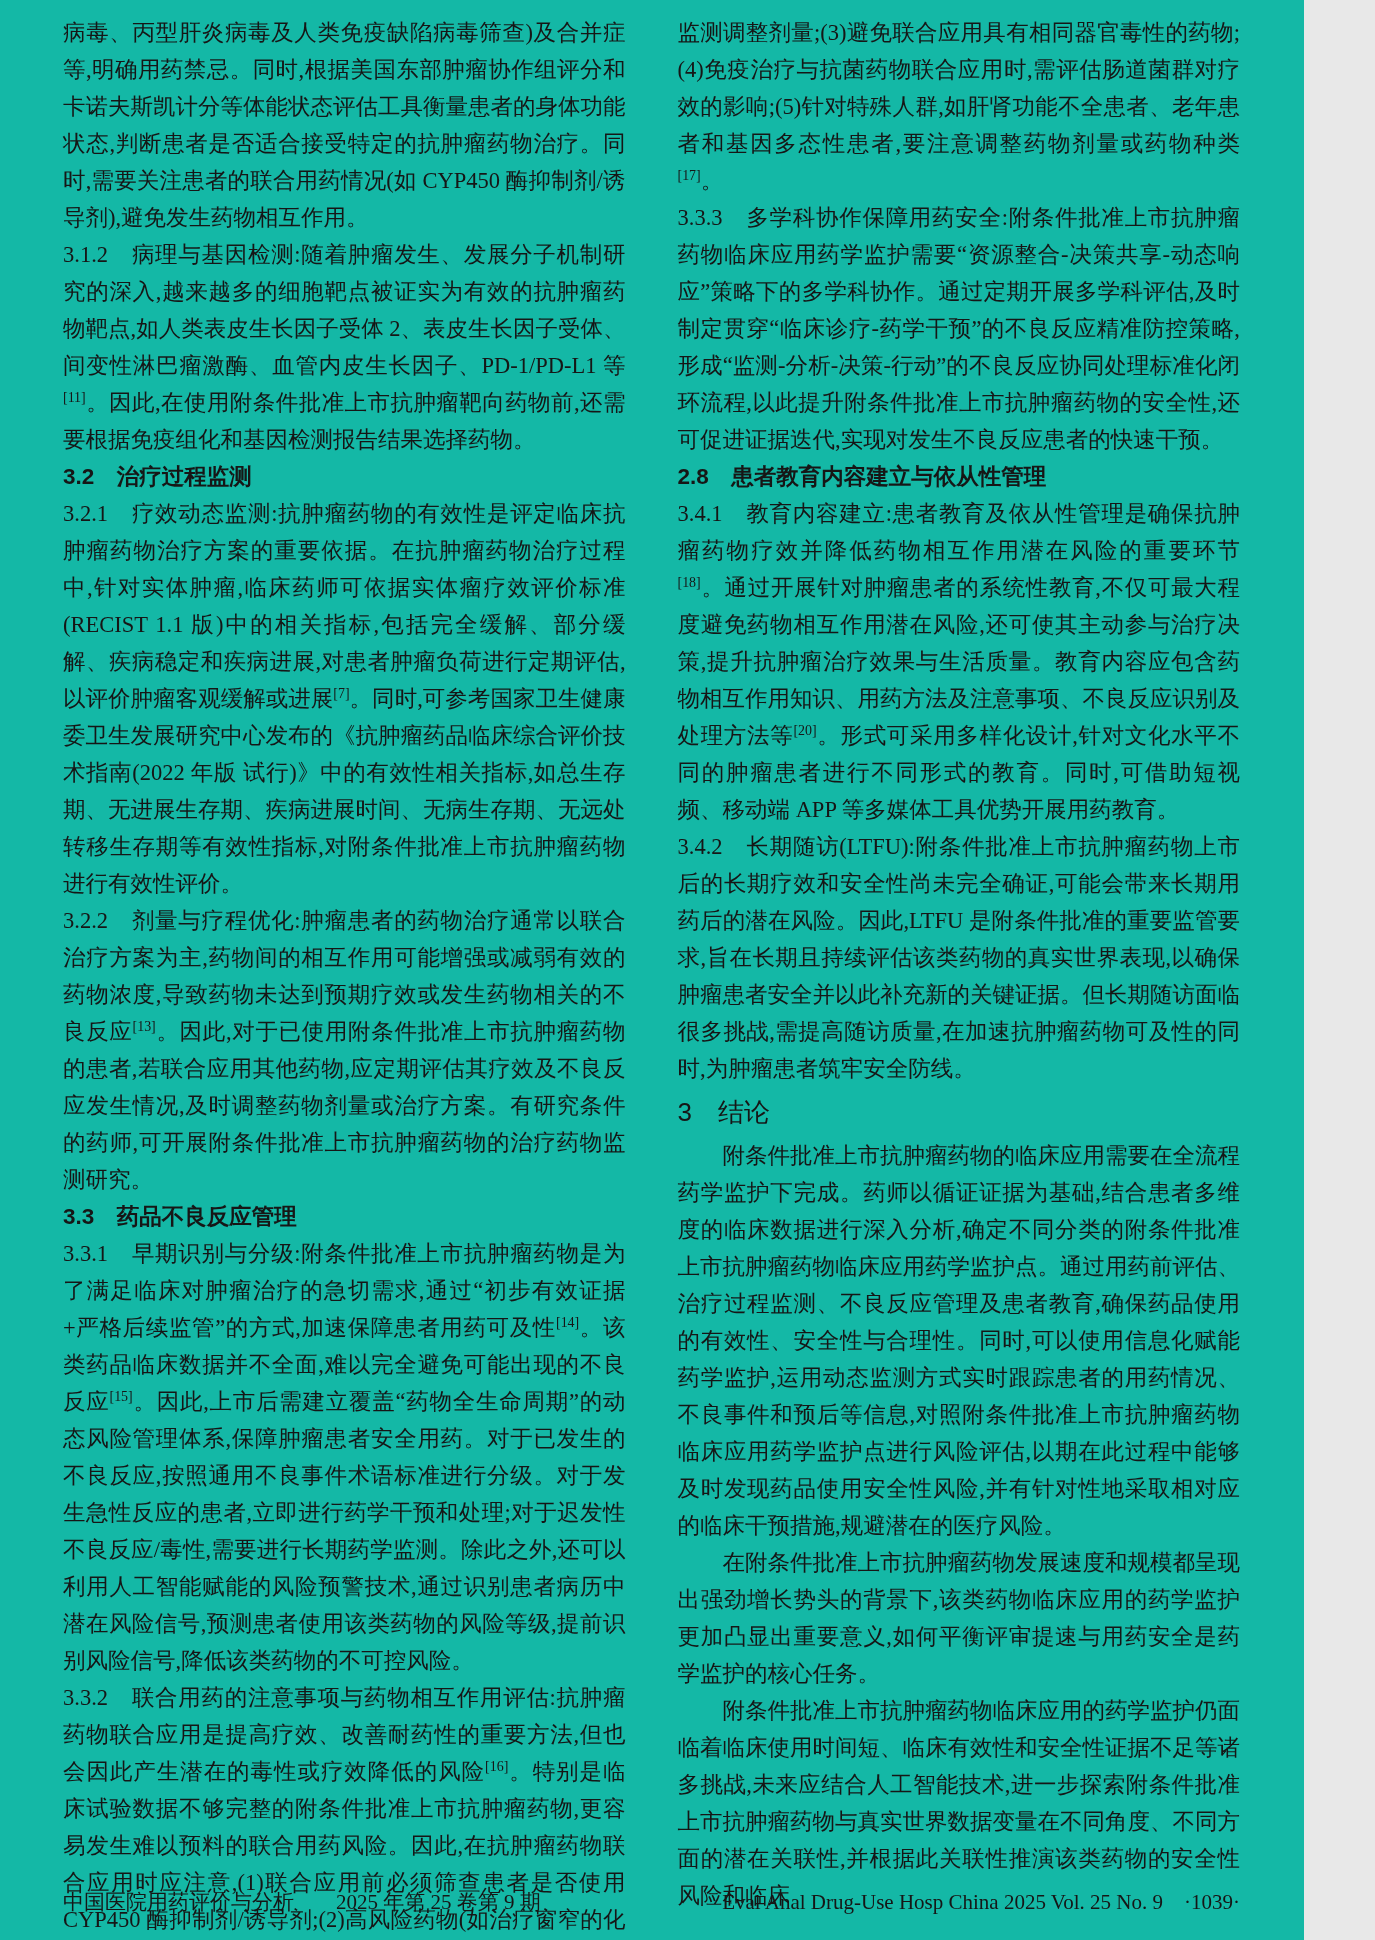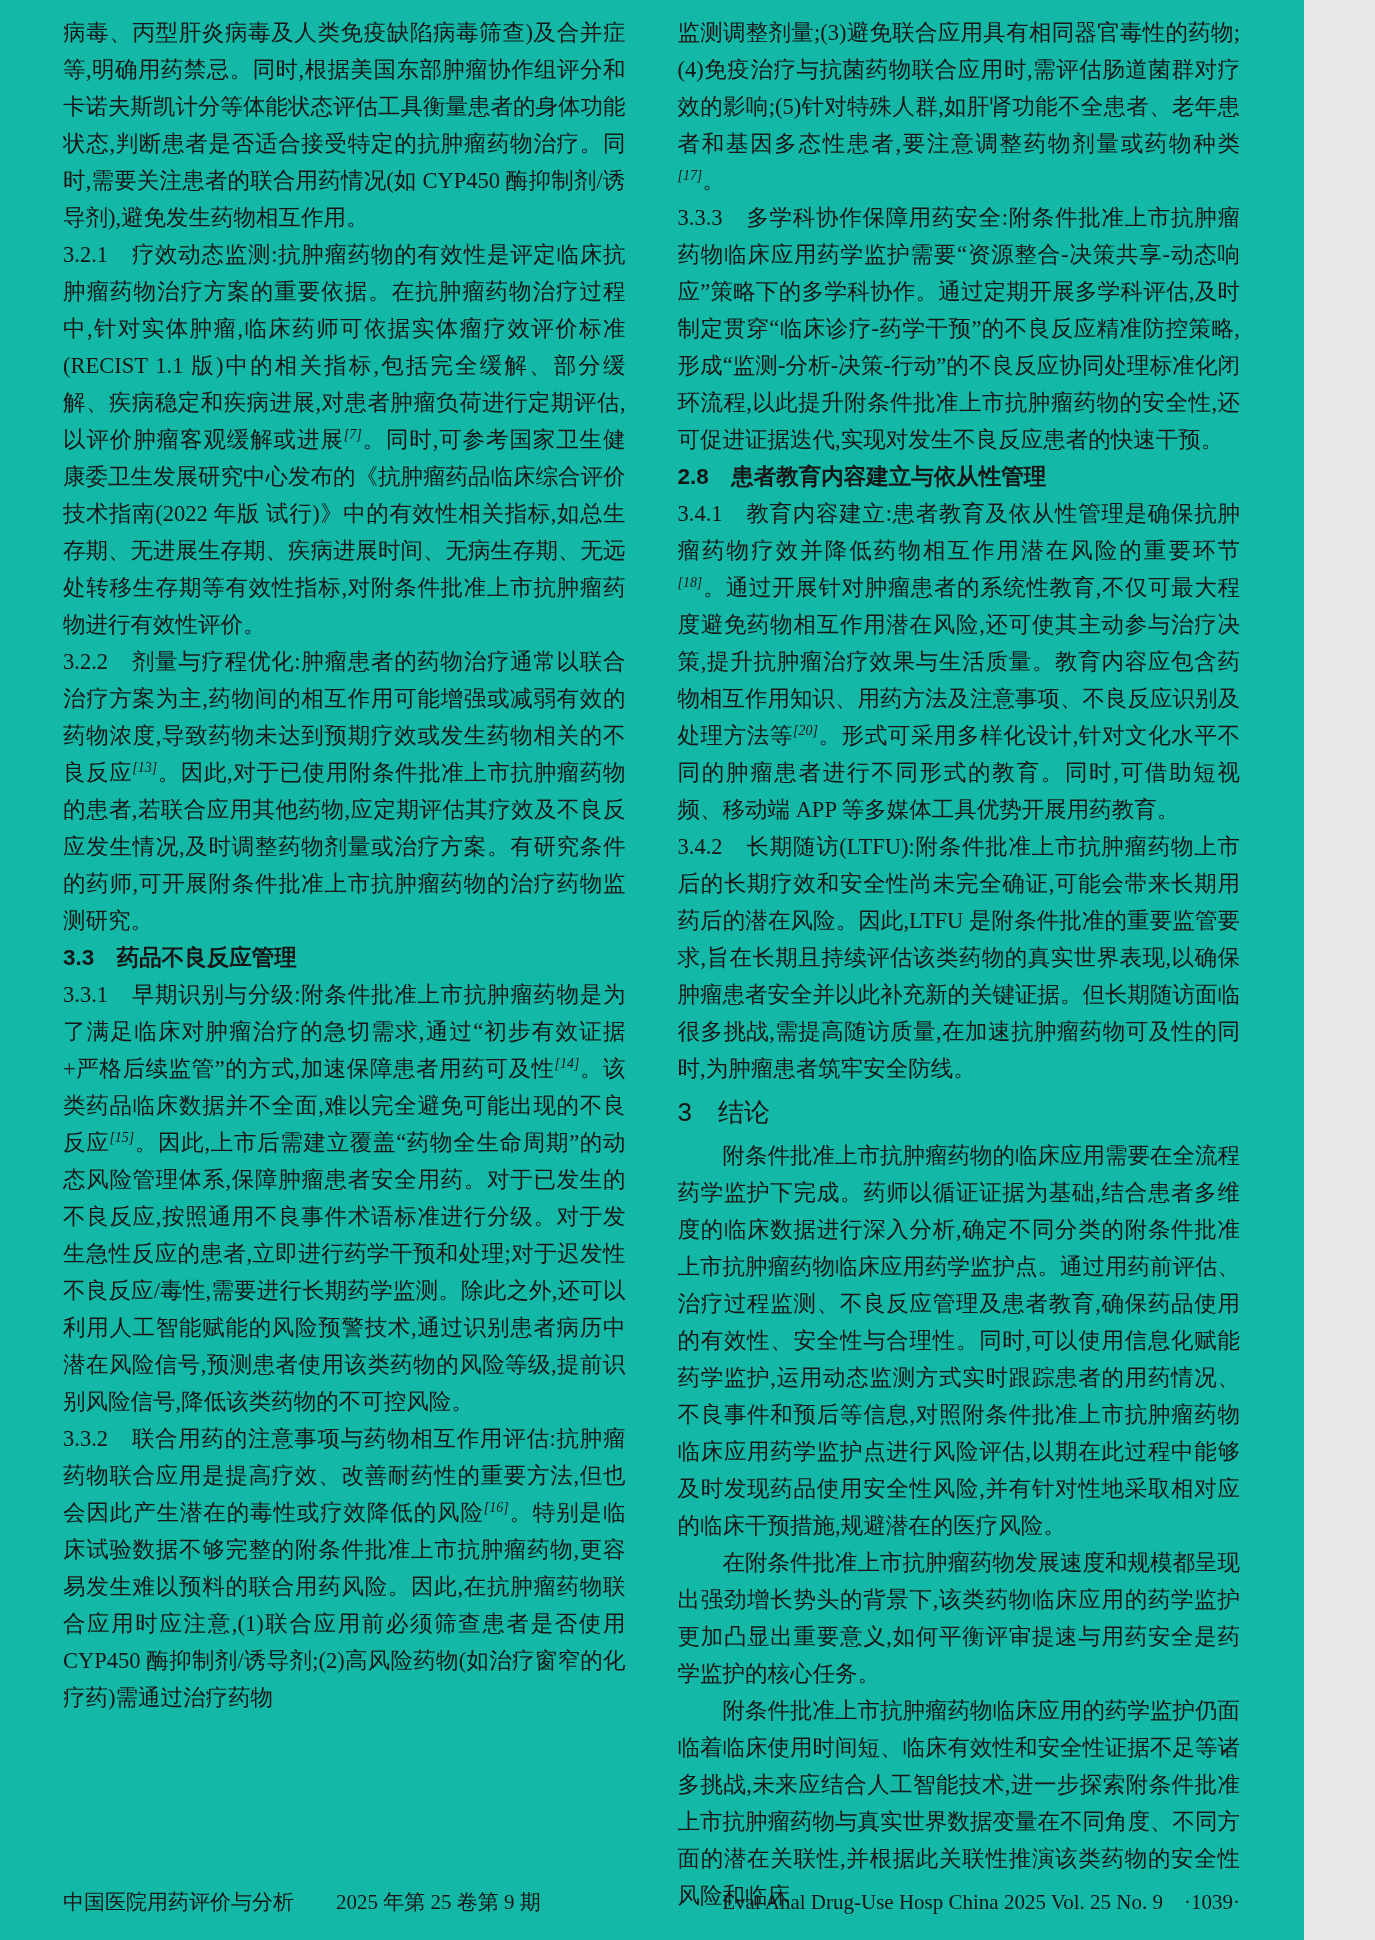--- a/index.html
+++ b/index.html
@@ -39,7 +39,6 @@
     line-height:0;
     vertical-align:super;
     letter-spacing:0;
-    font-style:italic;
   }
   .footer{
     position:absolute;left:63px;right:64px;bottom:24px;

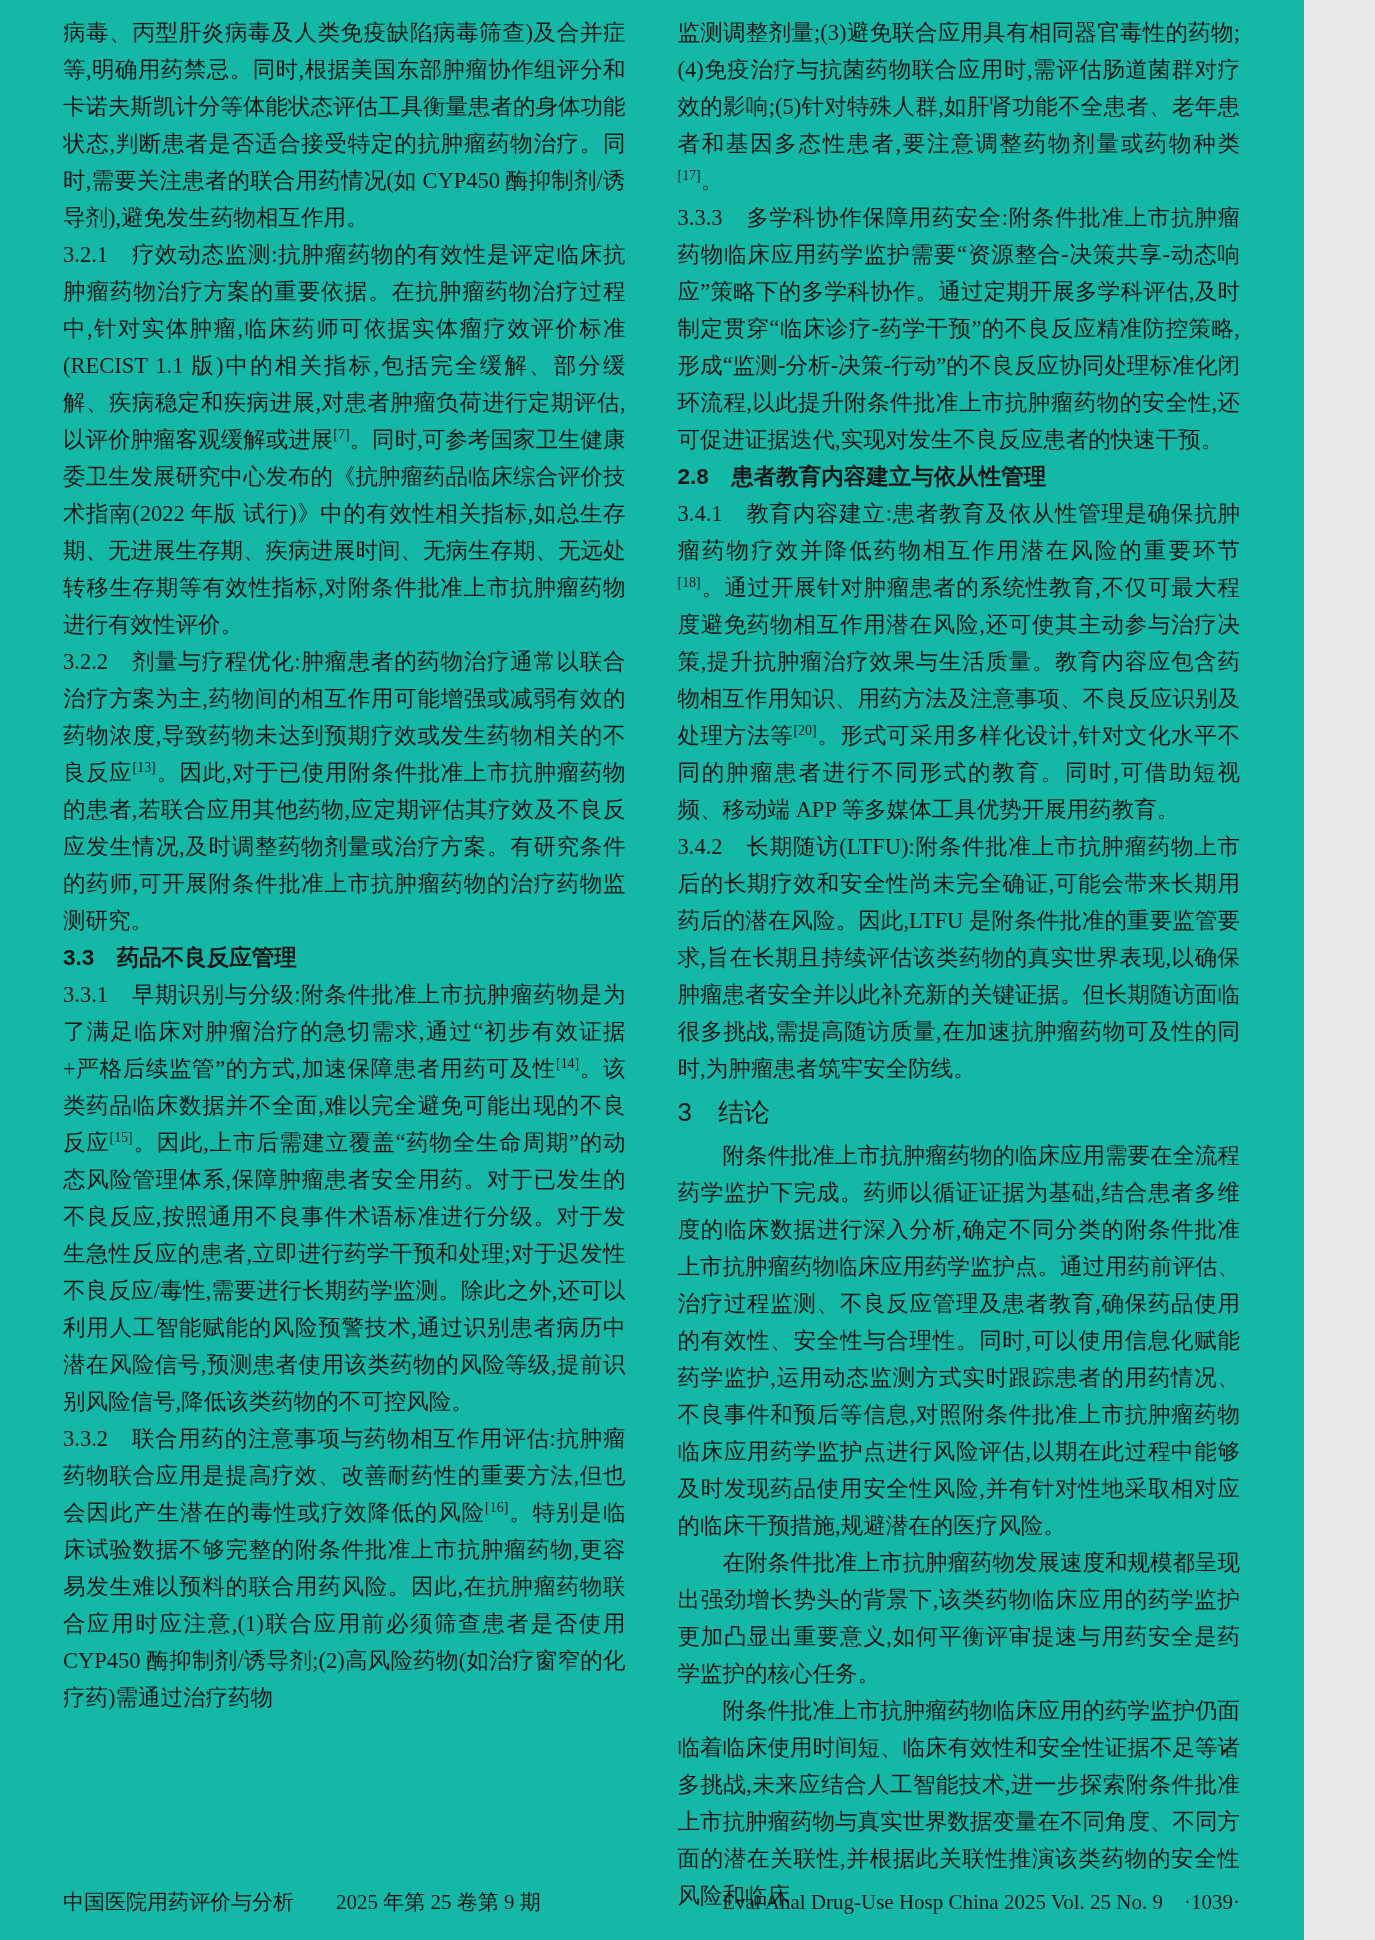--- a/index.html
+++ b/index.html
@@ -54,6 +54,7 @@
 
     <div class="col">
       <p class="para">病毒、丙型肝炎病毒及人类免疫缺陷病毒筛查)及合并症等,明确用药禁忌。同时,根据美国东部肿瘤协作组评分和卡诺夫斯凯计分等体能状态评估工具衡量患者的身体功能状态,判断患者是否适合接受特定的抗肿瘤药物治疗。同时,需要关注患者的联合用药情况(如 CYP450 酶抑制剂/诱导剂),避免发生药物相互作用。</p>
+      <p class="para">3.1.2　病理与基因检测:随着肿瘤发生、发展分子机制研究的深入,越来越多的细胞靶点被证实为有效的抗肿瘤药物靶点,如人类表皮生长因子受体 2、表皮生长因子受体、间变性淋巴瘤激酶、血管内皮生长因子、PD-1/PD-L1 等<sup class="ref">[11]</sup>。因此,在使用附条件批准上市抗肿瘤靶向药物前,还需要根据免疫组化和基因检测报告结果选择药物。</p>
       <p class="para">3.2.1　疗效动态监测:抗肿瘤药物的有效性是评定临床抗肿瘤药物治疗方案的重要依据。在抗肿瘤药物治疗过程中,针对实体肿瘤,临床药师可依据实体瘤疗效评价标准(RECIST 1.1 版)中的相关指标,包括完全缓解、部分缓解、疾病稳定和疾病进展,对患者肿瘤负荷进行定期评估,以评价肿瘤客观缓解或进展<sup class="ref">[7]</sup>。同时,可参考国家卫生健康委卫生发展研究中心发布的《抗肿瘤药品临床综合评价技术指南(2022 年版 试行)》中的有效性相关指标,如总生存期、无进展生存期、疾病进展时间、无病生存期、无远处转移生存期等有效性指标,对附条件批准上市抗肿瘤药物进行有效性评价。</p>
       <p class="para">3.2.2　剂量与疗程优化:肿瘤患者的药物治疗通常以联合治疗方案为主,药物间的相互作用可能增强或减弱有效的药物浓度,导致药物未达到预期疗效或发生药物相关的不良反应<sup class="ref">[13]</sup>。因此,对于已使用附条件批准上市抗肿瘤药物的患者,若联合应用其他药物,应定期评估其疗效及不良反应发生情况,及时调整药物剂量或治疗方案。有研究条件的药师,可开展附条件批准上市抗肿瘤药物的治疗药物监测研究。</p>
       <h3 class="h2">3.3　药品不良反应管理</h3>

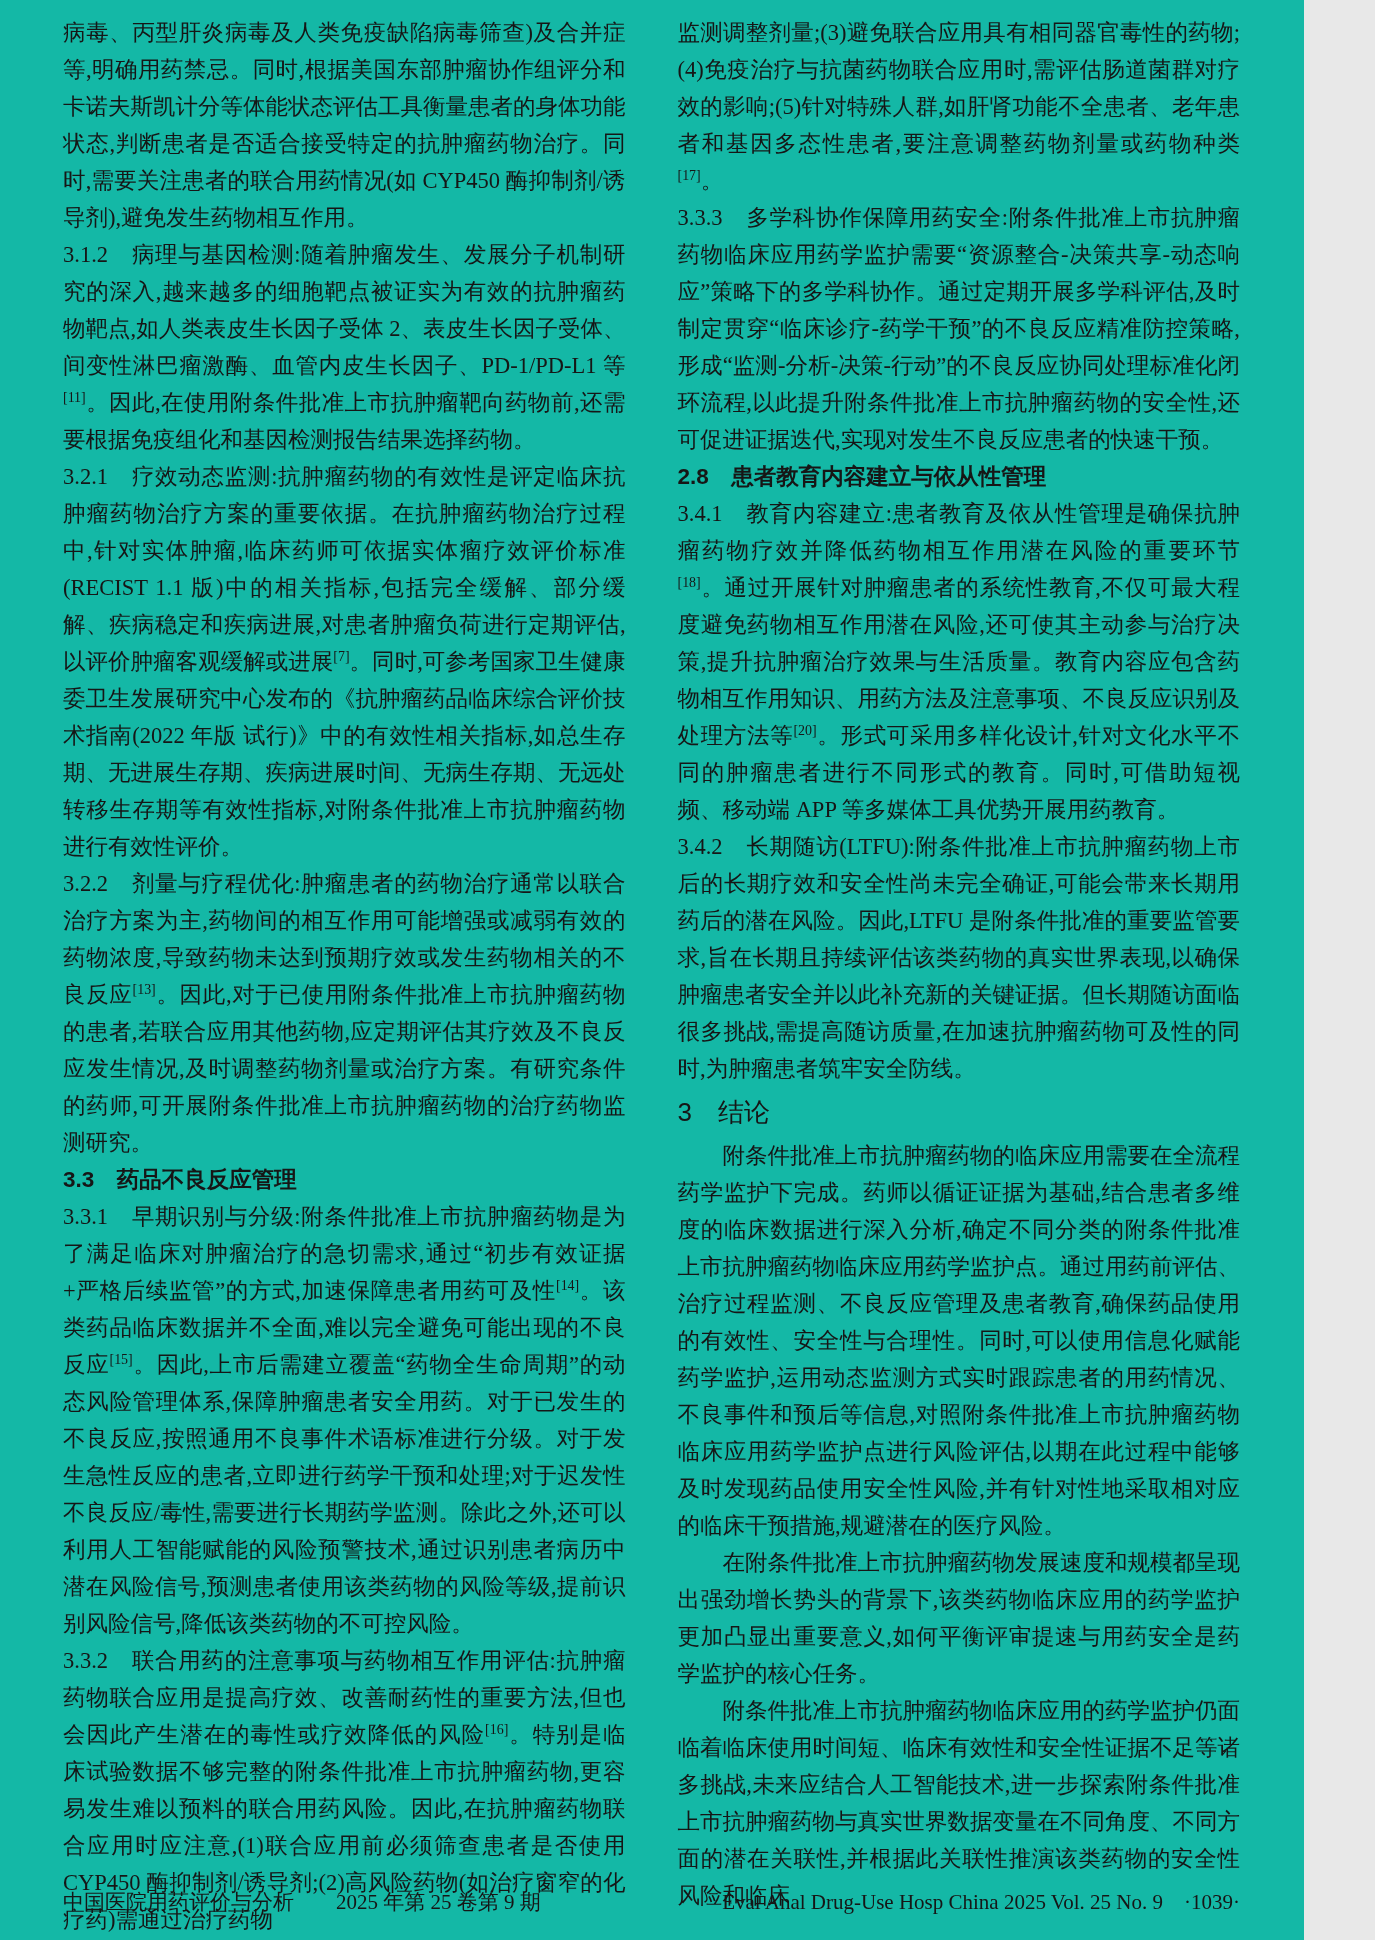--- a/index.html
+++ b/index.html
@@ -55,6 +55,7 @@
     <div class="col">
       <p class="para">病毒、丙型肝炎病毒及人类免疫缺陷病毒筛查)及合并症等,明确用药禁忌。同时,根据美国东部肿瘤协作组评分和卡诺夫斯凯计分等体能状态评估工具衡量患者的身体功能状态,判断患者是否适合接受特定的抗肿瘤药物治疗。同时,需要关注患者的联合用药情况(如 CYP450 酶抑制剂/诱导剂),避免发生药物相互作用。</p>
       <p class="para">3.1.2　病理与基因检测:随着肿瘤发生、发展分子机制研究的深入,越来越多的细胞靶点被证实为有效的抗肿瘤药物靶点,如人类表皮生长因子受体 2、表皮生长因子受体、间变性淋巴瘤激酶、血管内皮生长因子、PD-1/PD-L1 等<sup class="ref">[11]</sup>。因此,在使用附条件批准上市抗肿瘤靶向药物前,还需要根据免疫组化和基因检测报告结果选择药物。</p>
+      <h3 class="h2">3.2　治疗过程监测</h3>
       <p class="para">3.2.1　疗效动态监测:抗肿瘤药物的有效性是评定临床抗肿瘤药物治疗方案的重要依据。在抗肿瘤药物治疗过程中,针对实体肿瘤,临床药师可依据实体瘤疗效评价标准(RECIST 1.1 版)中的相关指标,包括完全缓解、部分缓解、疾病稳定和疾病进展,对患者肿瘤负荷进行定期评估,以评价肿瘤客观缓解或进展<sup class="ref">[7]</sup>。同时,可参考国家卫生健康委卫生发展研究中心发布的《抗肿瘤药品临床综合评价技术指南(2022 年版 试行)》中的有效性相关指标,如总生存期、无进展生存期、疾病进展时间、无病生存期、无远处转移生存期等有效性指标,对附条件批准上市抗肿瘤药物进行有效性评价。</p>
       <p class="para">3.2.2　剂量与疗程优化:肿瘤患者的药物治疗通常以联合治疗方案为主,药物间的相互作用可能增强或减弱有效的药物浓度,导致药物未达到预期疗效或发生药物相关的不良反应<sup class="ref">[13]</sup>。因此,对于已使用附条件批准上市抗肿瘤药物的患者,若联合应用其他药物,应定期评估其疗效及不良反应发生情况,及时调整药物剂量或治疗方案。有研究条件的药师,可开展附条件批准上市抗肿瘤药物的治疗药物监测研究。</p>
       <h3 class="h2">3.3　药品不良反应管理</h3>

